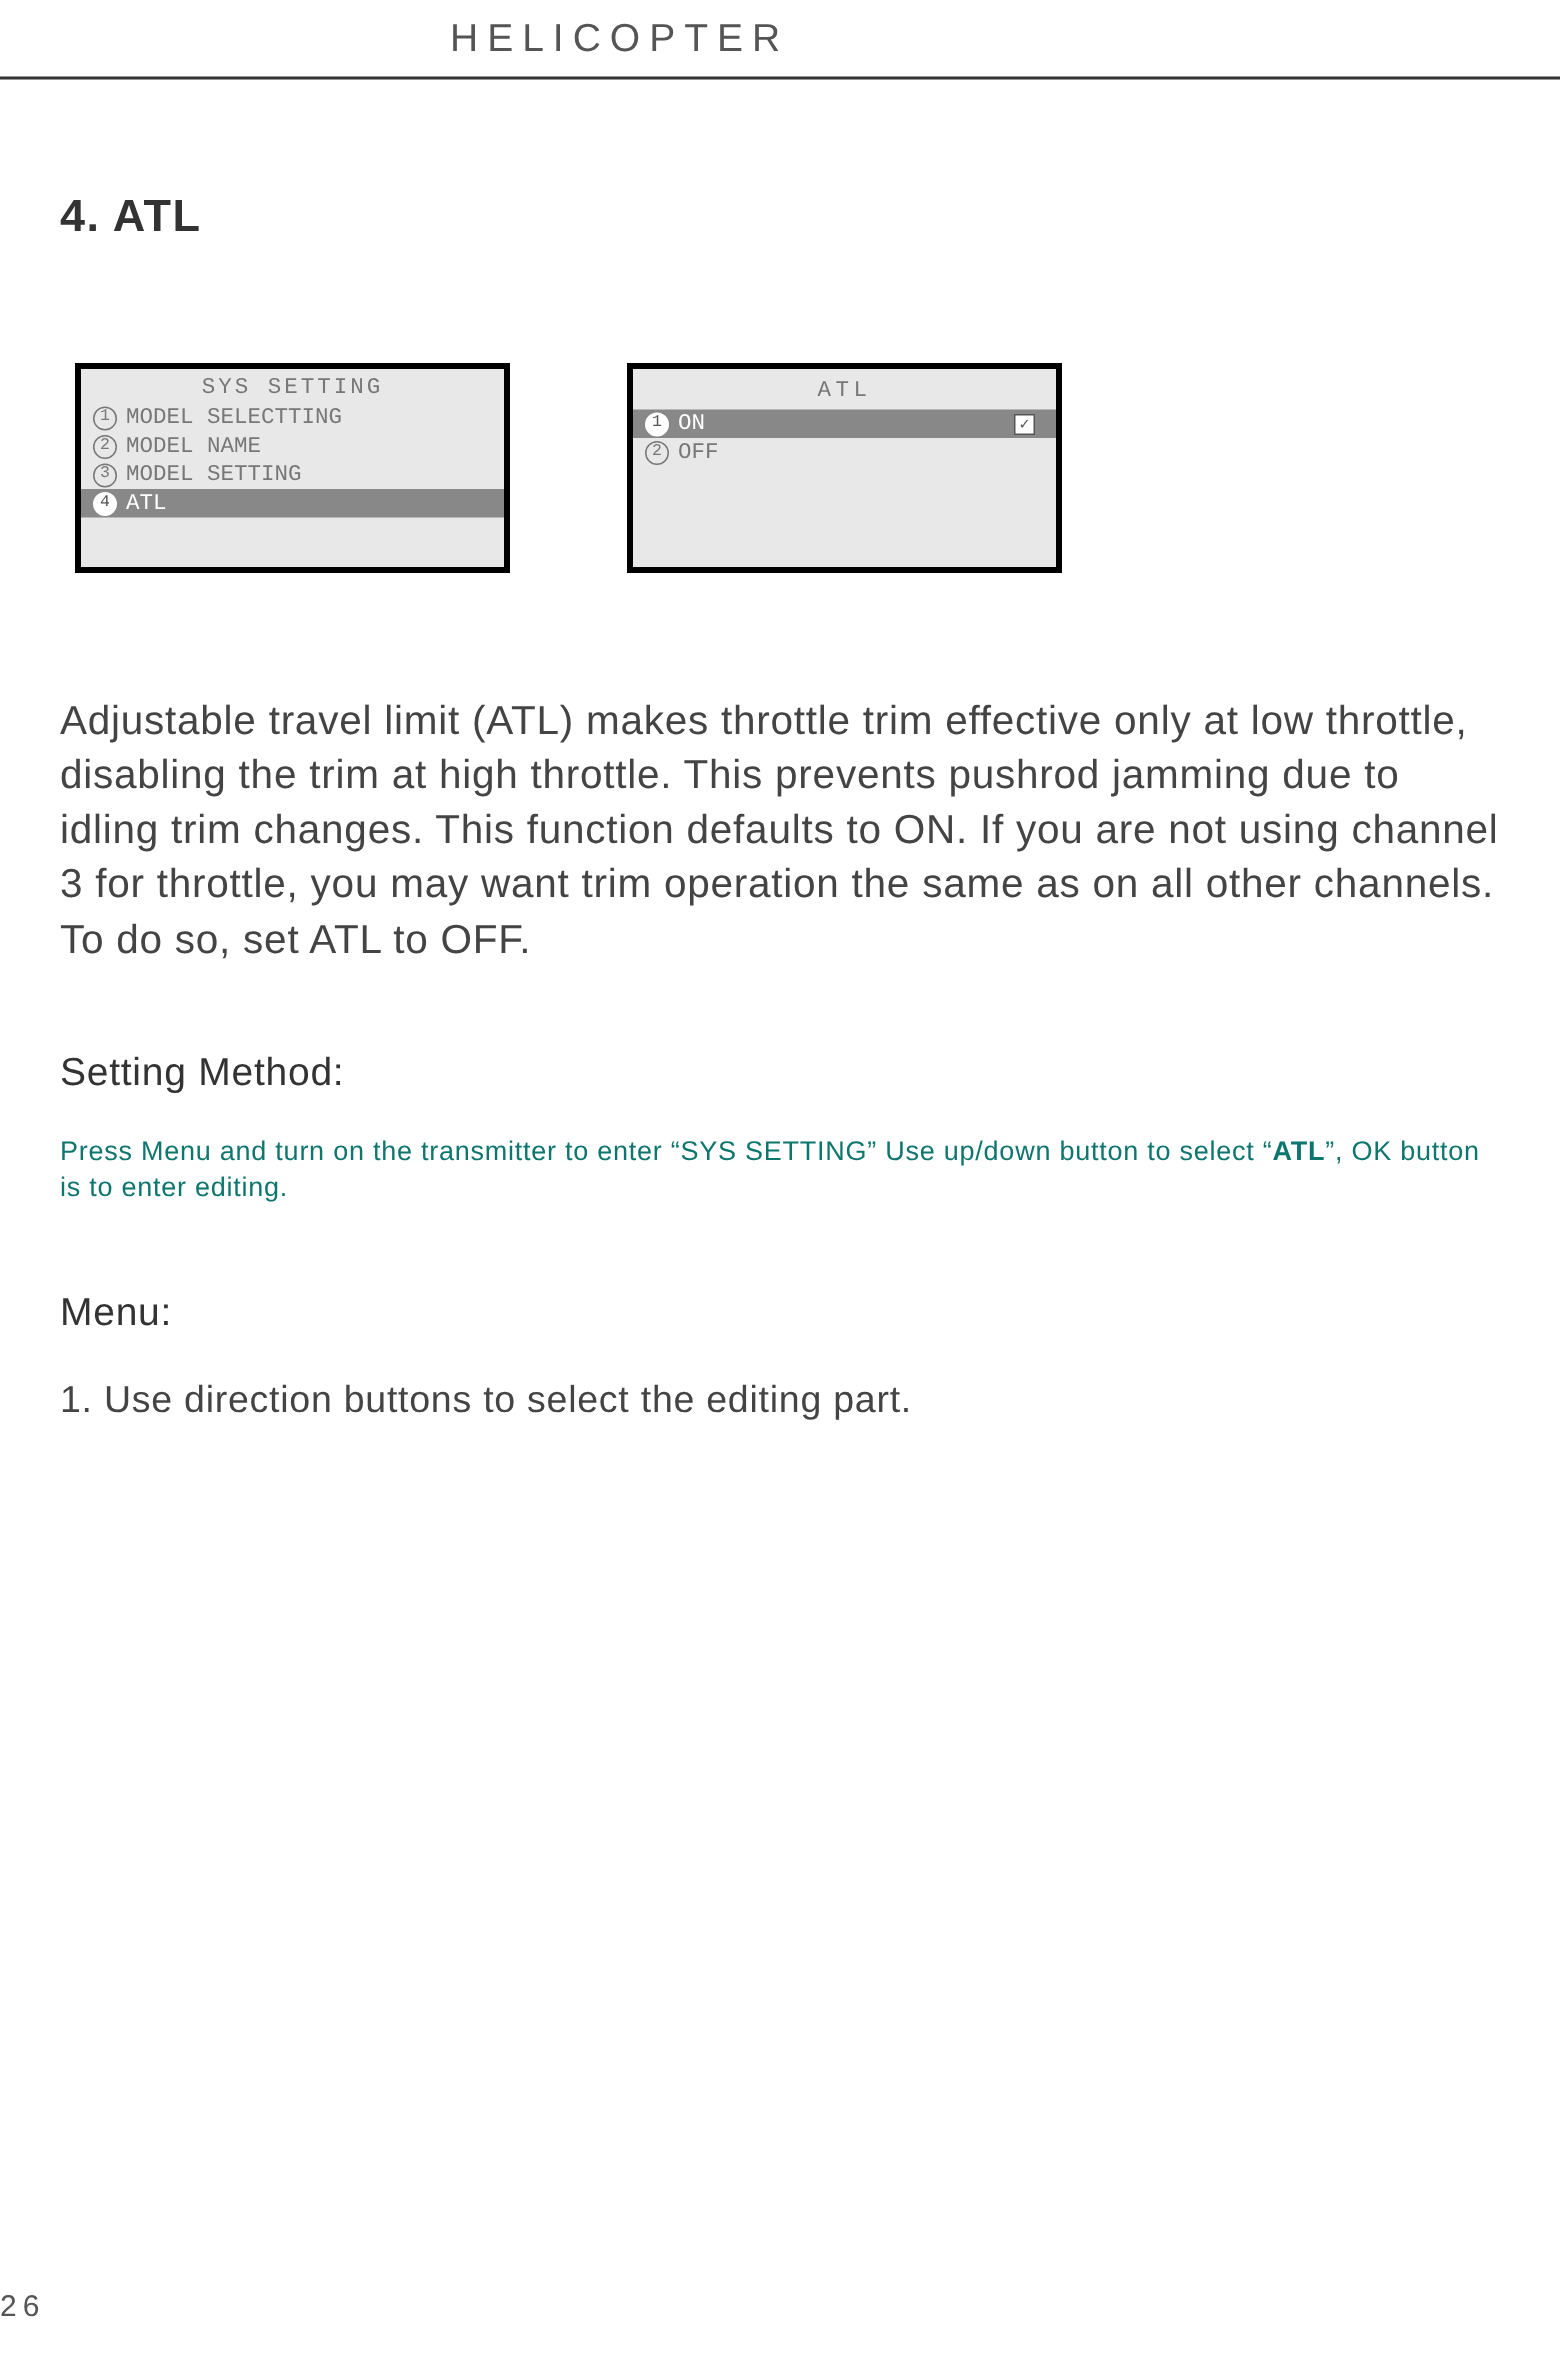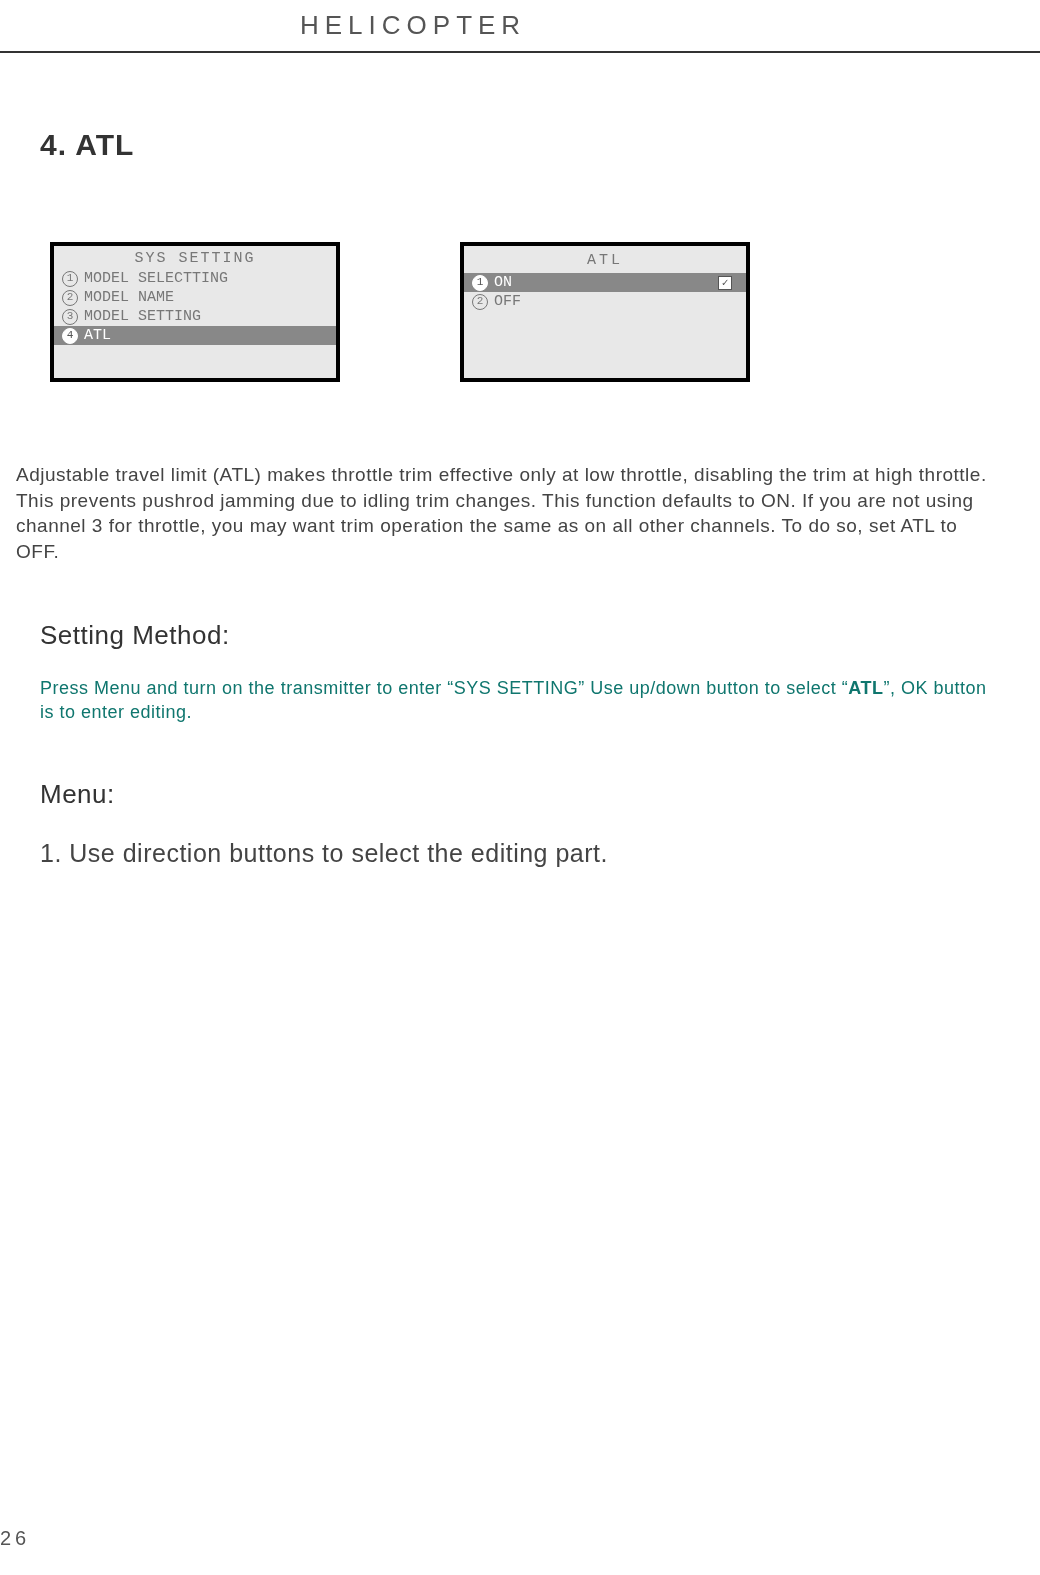--- a/index.html
+++ b/index.html
@@ -29,7 +29,7 @@
     }
     .screens {
       display: flex;
-      gap: 120px;
+      gap: 78px;
       margin: 80px 0 0 50px;
     }
     .screen {

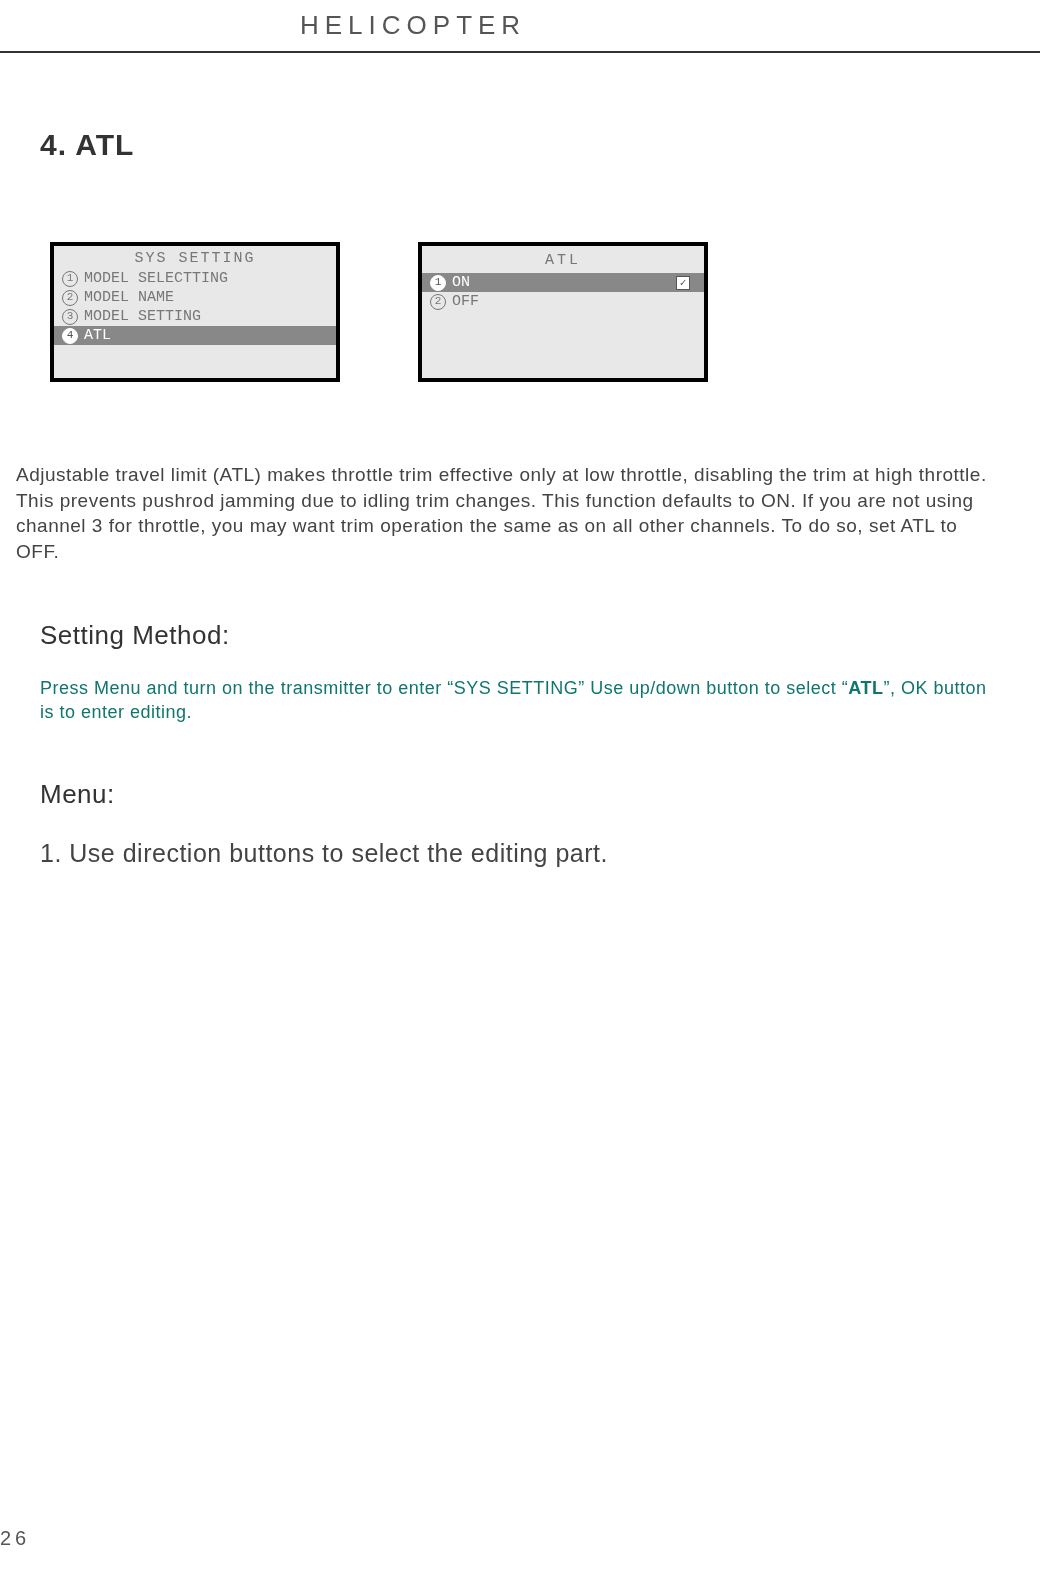--- a/index.html
+++ b/index.html
@@ -99,8 +99,8 @@
       background: #fff;
     }
     .body-text {
-      margin: 80px 40px 0 16px;
-      font-size: 19px;
+      margin: 80px 40px 0 40px;
+      font-size: 27px;
       line-height: 1.35;
       color: #444;
       letter-spacing: 0.5px;

